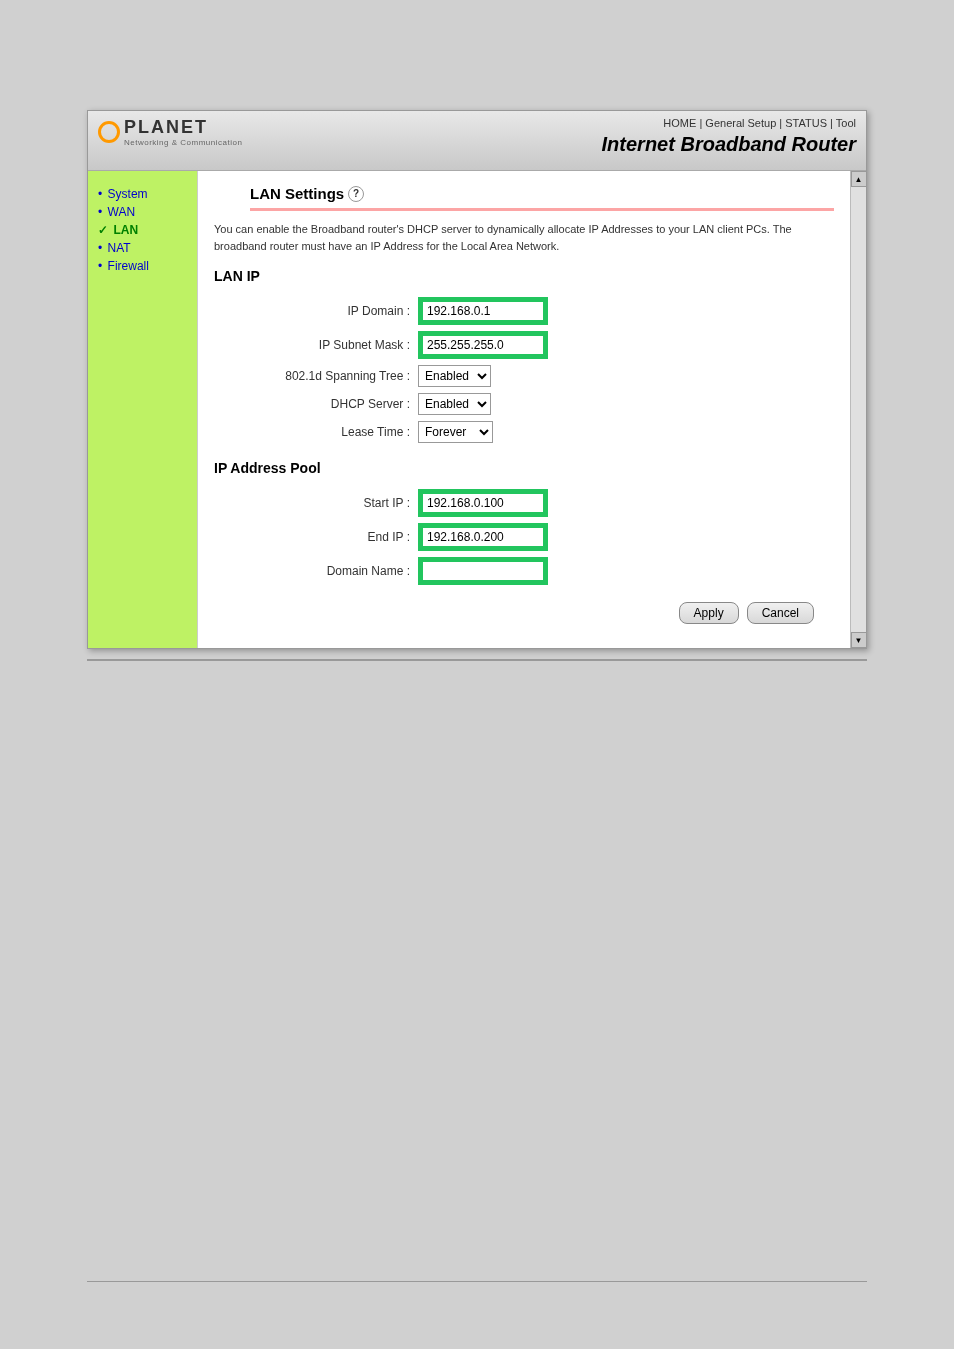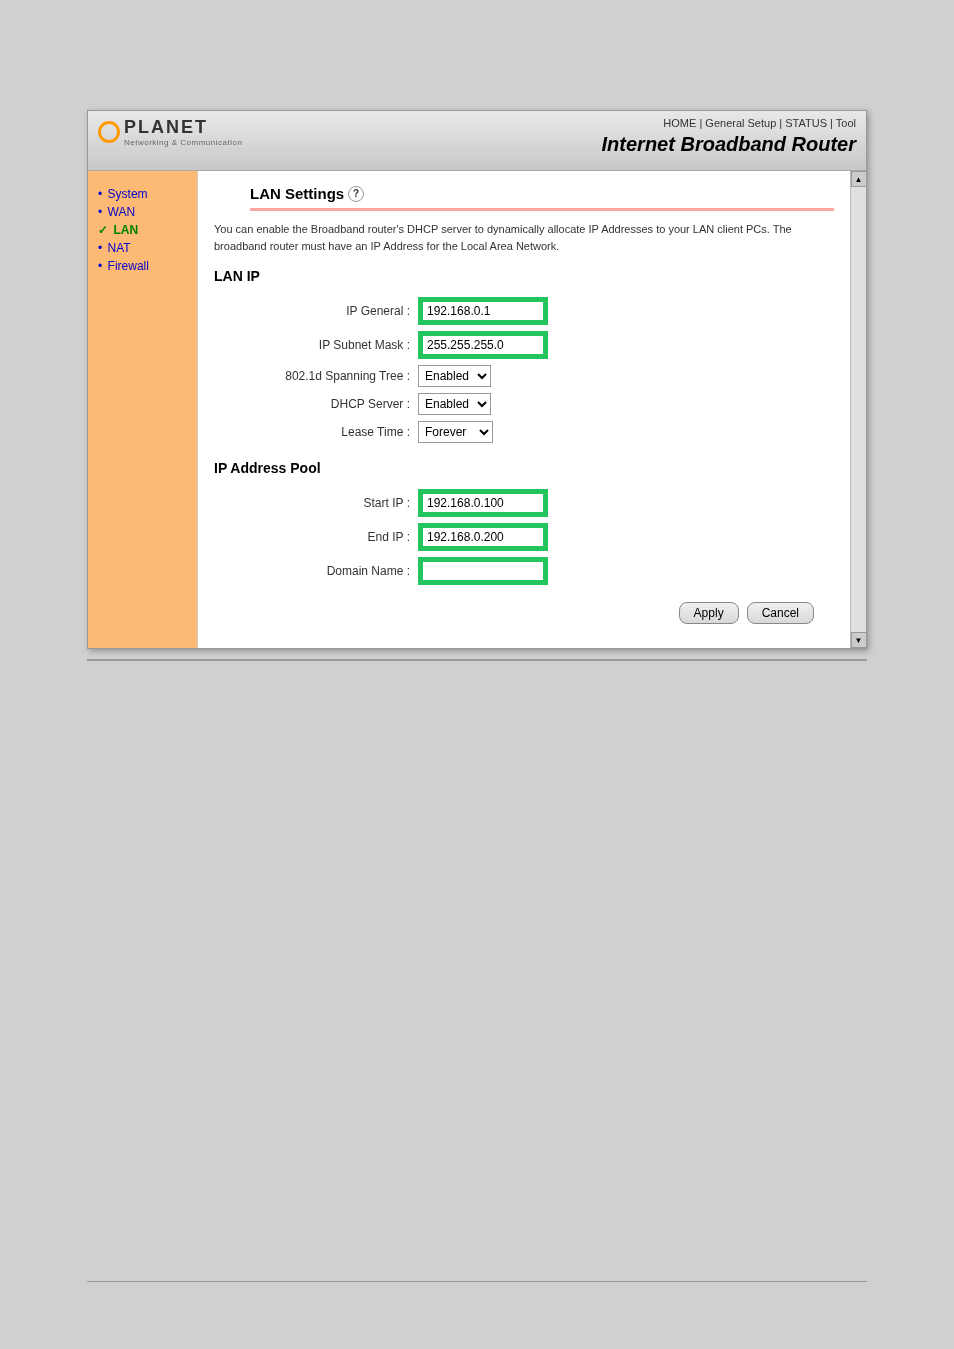--- a/index.html
+++ b/index.html
@@ -113,7 +113,7 @@
     
     .sidebar {
       width: 110px;
-      background: #fdba74;
+      background: #bef264;
       border-right: 1px solid #ccc;
       padding: 16px 10px;
       flex-shrink: 0;

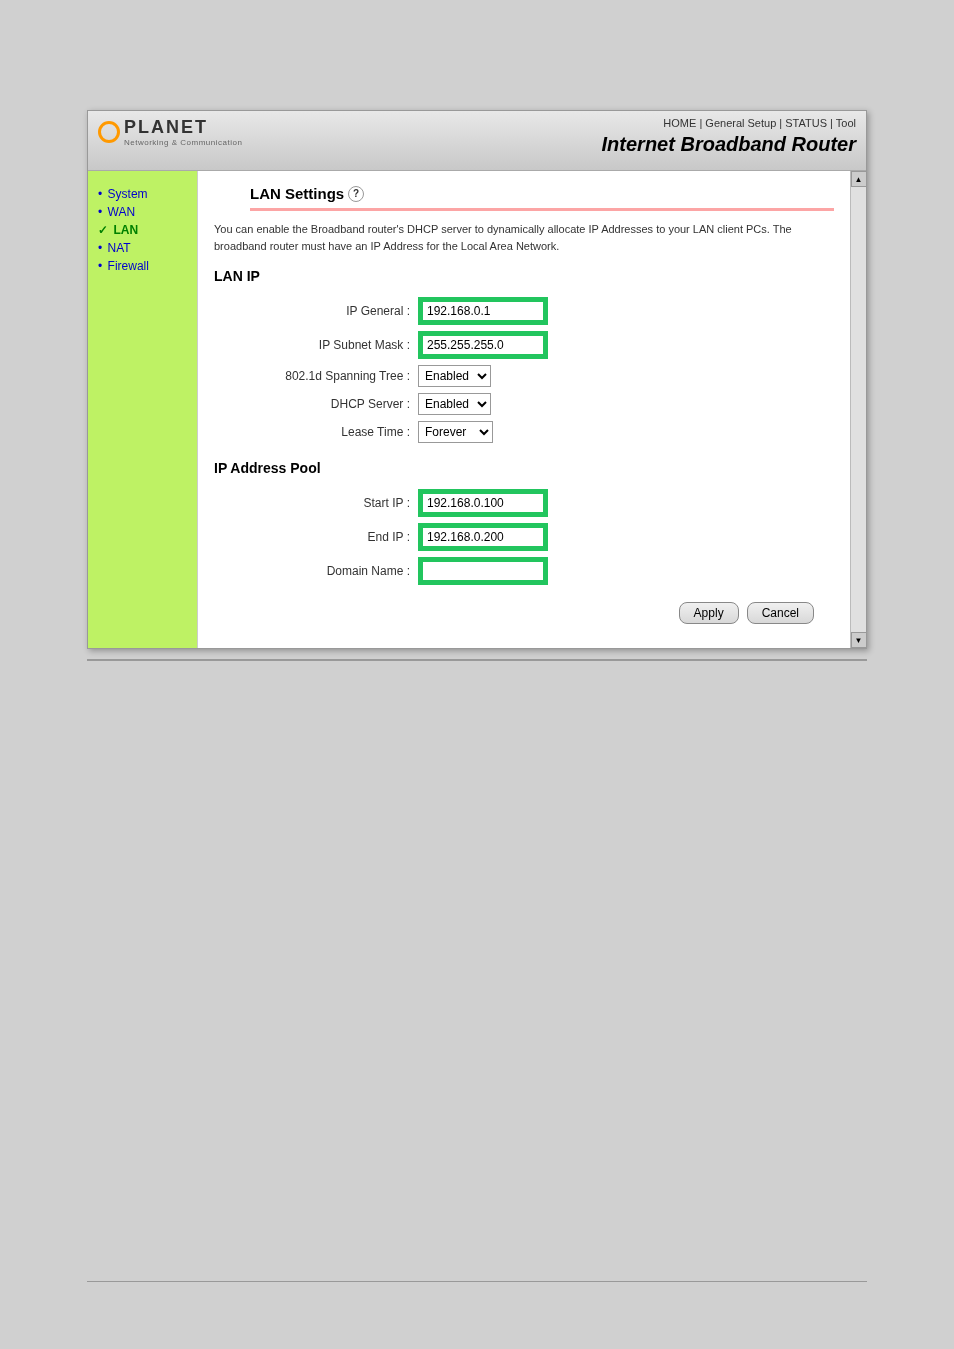--- a/index.html
+++ b/index.html
@@ -370,7 +370,7 @@
         <table class="form-table">
           <tbody>
               <tr>
-            <td class="label-cell">IP General :</td>
+            <td class="label-cell">IP Domain :</td>
             <td class="input-cell">
               <input class="form-input" type="text" value="192.168.0.1" style="">
             </td>

